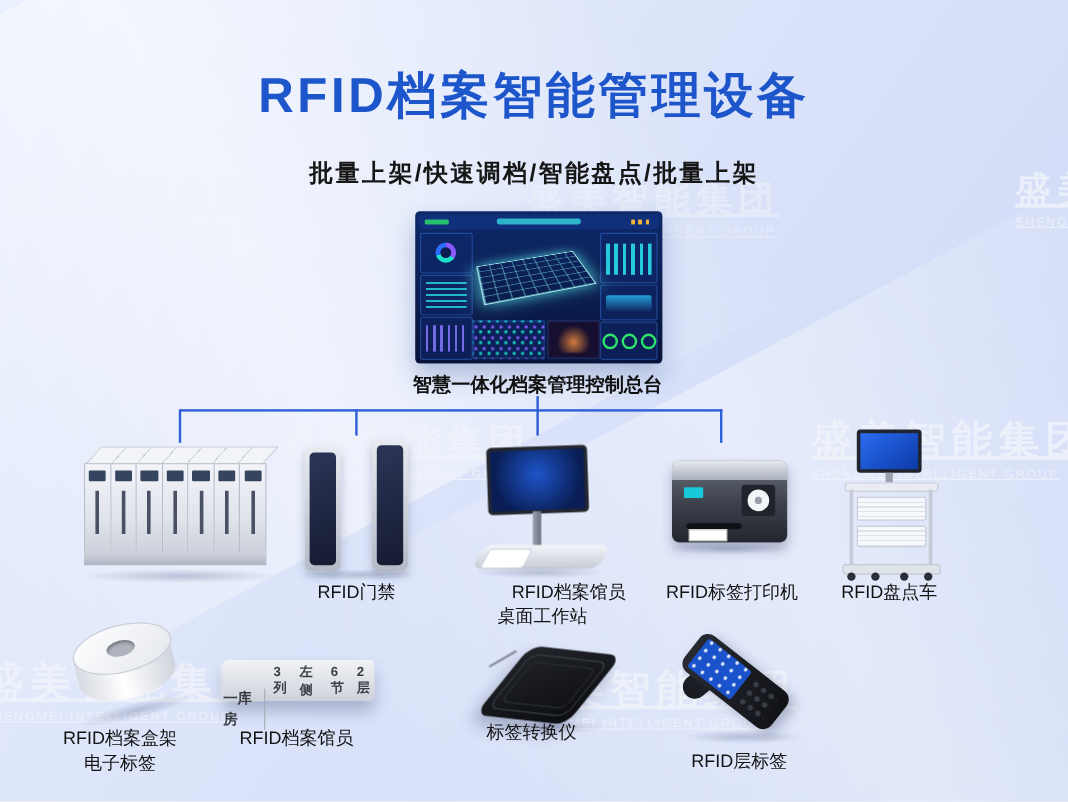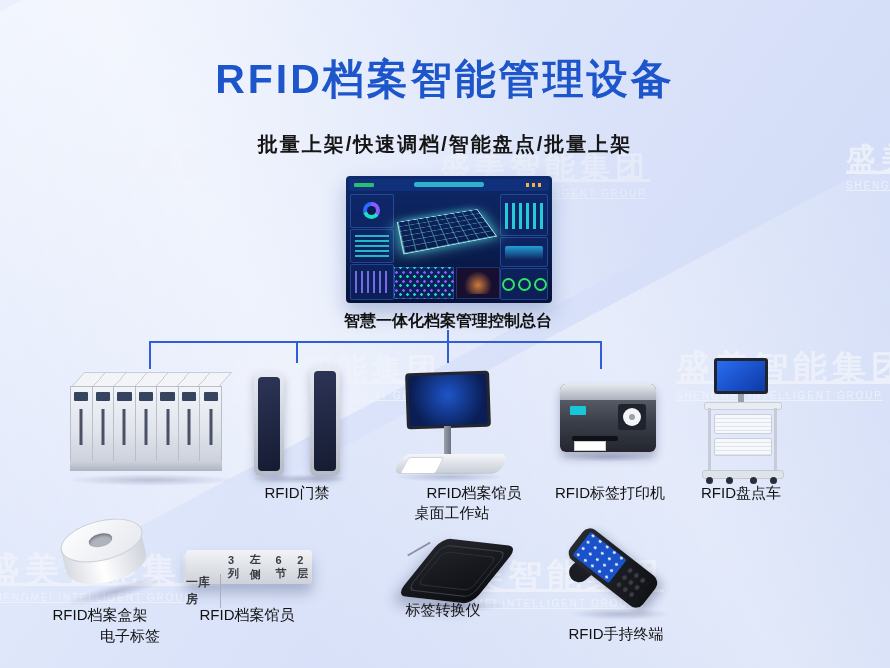--- a/index.html
+++ b/index.html
@@ -386,7 +386,7 @@
   </div>
 
   <div class="caption" style="left:40px;top:606px;width:120px;">RFID档案盒架</div>
-  <div class="caption" style="left:40px;top:627px;width:120px;text-align:right;">电子标签</div>
+  <div class="caption" style="left:40px;top:627px;width:120px;">电子标签</div>
   <div class="caption" style="left:187px;top:606px;width:120px;">RFID档案馆员</div>
   <div class="caption" style="left:383px;top:601px;width:120px;">标签转换仪</div>
   <div class="caption" style="left:546px;top:625px;width:140px;">RFID手持终端</div>

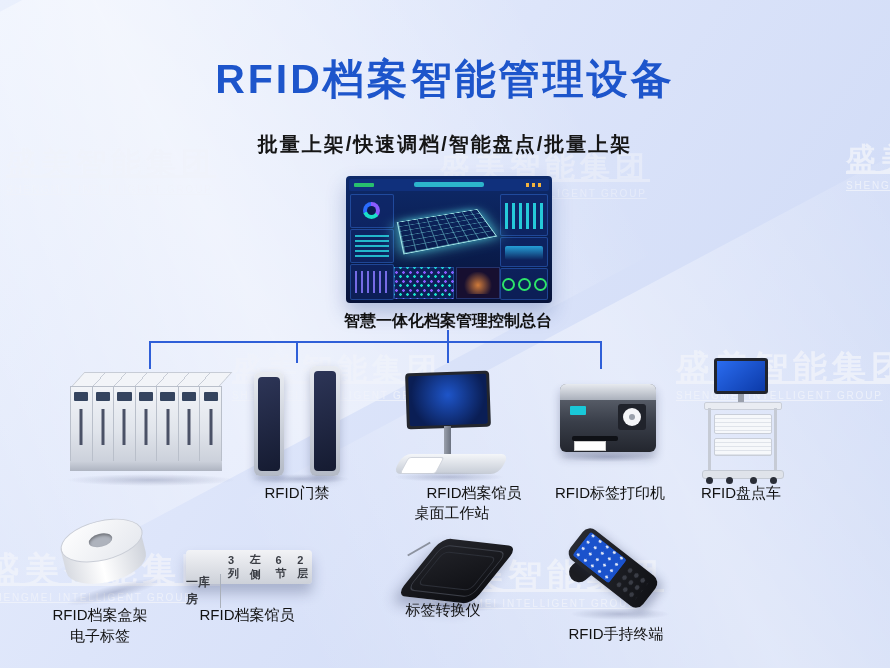--- a/index.html
+++ b/index.html
@@ -389,7 +389,7 @@
   <div class="caption" style="left:40px;top:627px;width:120px;">电子标签</div>
   <div class="caption" style="left:187px;top:606px;width:120px;">RFID档案馆员</div>
   <div class="caption" style="left:383px;top:601px;width:120px;">标签转换仪</div>
-  <div class="caption" style="left:546px;top:625px;width:140px;">RFID手持终端</div>
+  <div class="caption" style="left:546px;top:625px;width:140px;">RFID层标签</div>
 
 </div>
 

